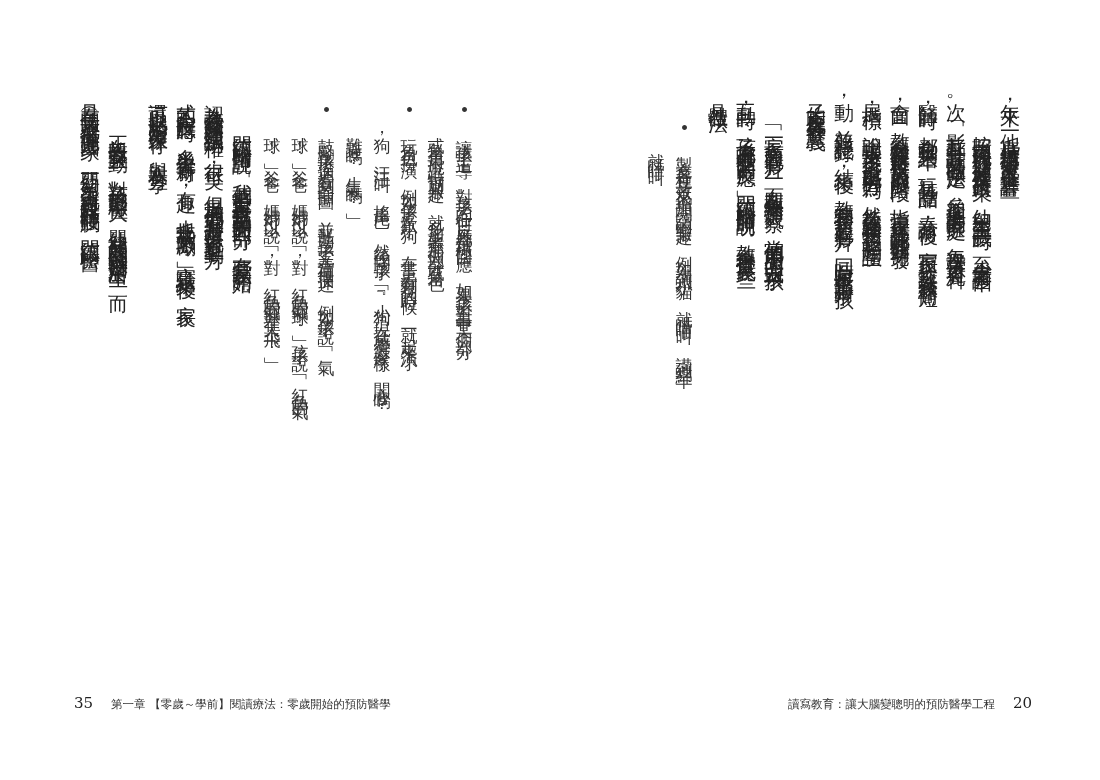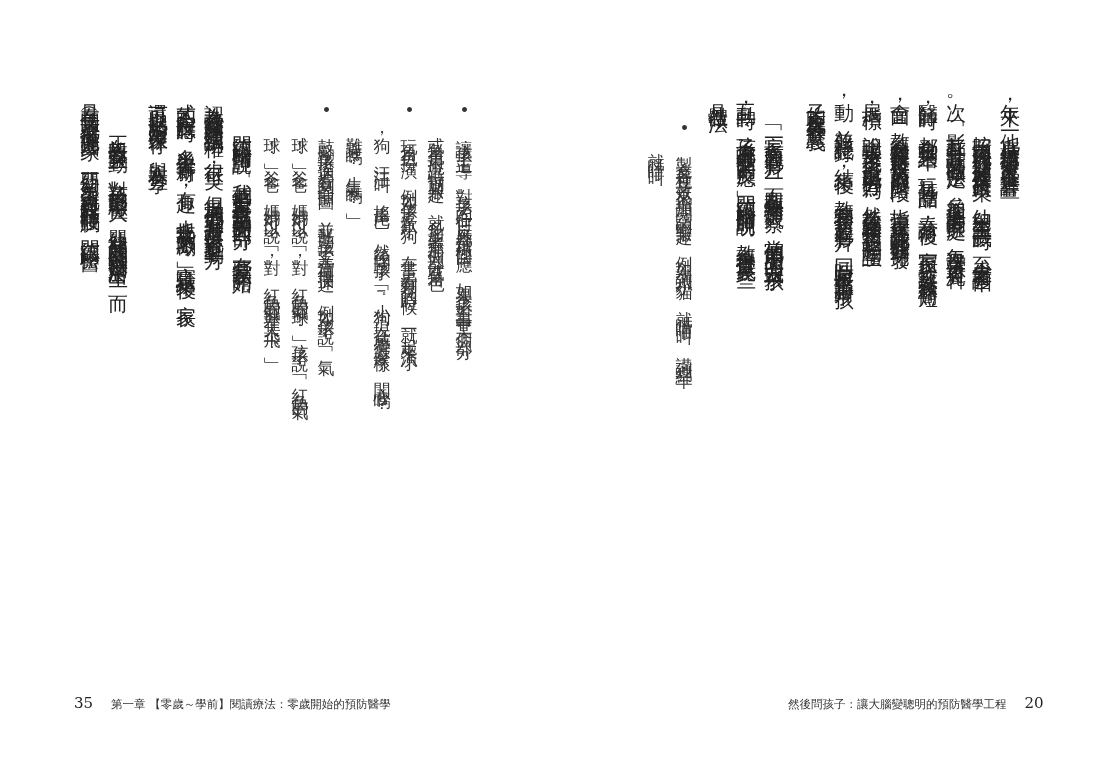--- a/index.html
+++ b/index.html
@@ -57,7 +57,7 @@
   <div class="col kai" style="left:92px; top:140px;">就咩咩叫。</div>
 
   <div class="footer" style="left:238px;">
-    <span>然後問孩子：讓大腦變聰明的預防醫學工程</span><span class="sep"></span><span class="page-num">20</span>
+    <span>讀寫教育：讓大腦變聰明的預防醫學工程</span><span class="sep"></span><span class="page-num">20</span>
   </div>
 </div>
 

